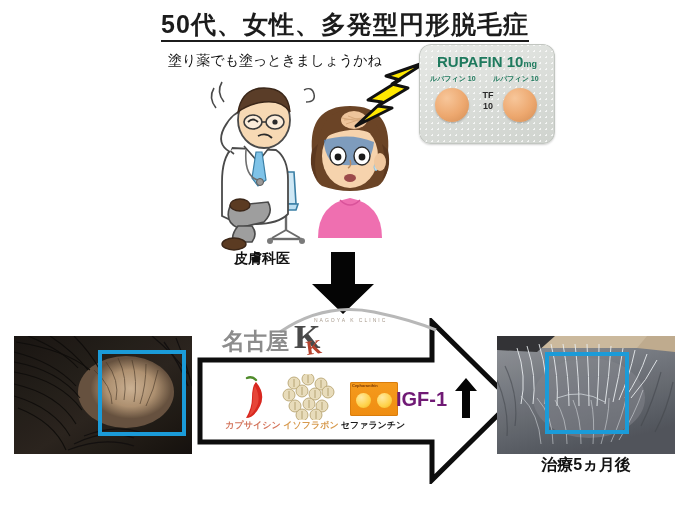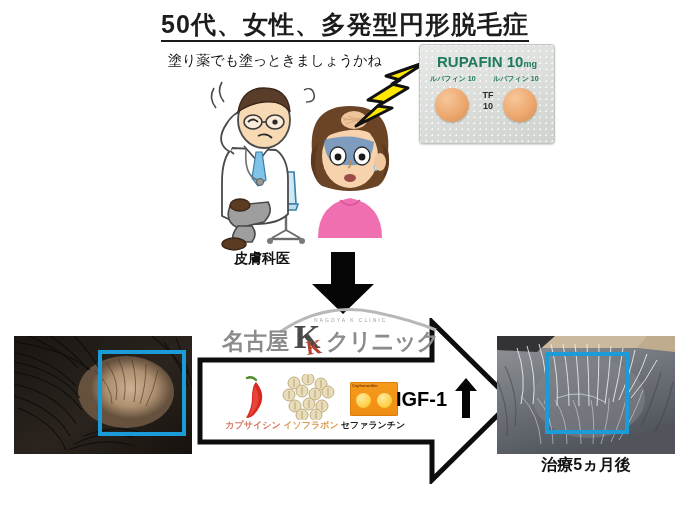--- a/index.html
+++ b/index.html
@@ -90,7 +90,7 @@
     top: 44px;
     width: 136px;
     height: 100px;
-    border-radius: 4px;
+    border-radius: 12px;
     background:
       radial-gradient(circle at 18% 22%, rgba(255,255,255,0.75) 0 1px, rgba(0,0,0,0) 1px),
       linear-gradient(160deg, #e7e9e6 0%, #dcdfdb 45%, #cfd3ce 100%);

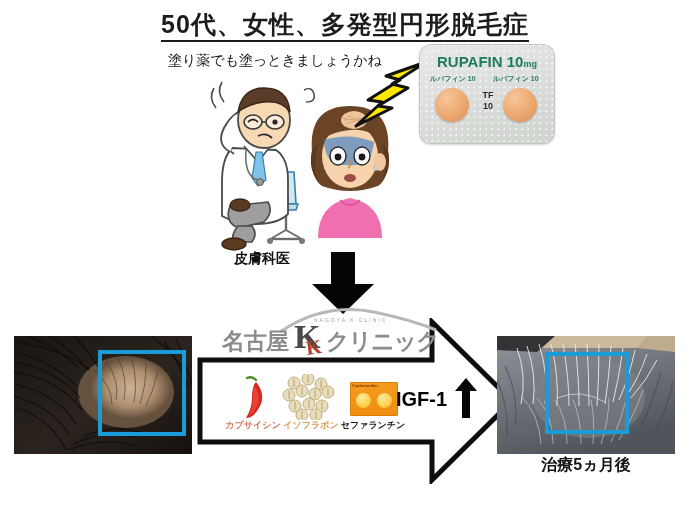--- a/index.html
+++ b/index.html
@@ -458,7 +458,6 @@
     <div class="logo-jp-left">名古屋</div>
     <div class="logo-k">K</div>
     <div class="logo-k-accent">K</div>
-    <div class="logo-jp-right">クリニック</div>
   </div>
 
   <div id="ingredients">

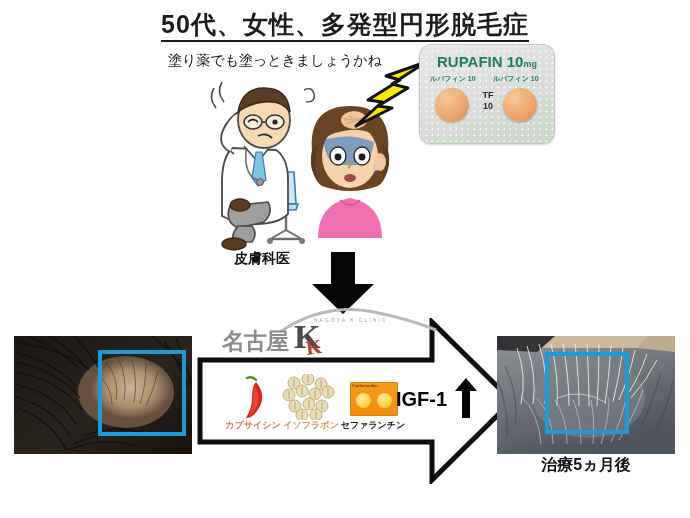--- a/index.html
+++ b/index.html
@@ -289,7 +289,7 @@
     top: 388px;
     font-size: 20px;
     font-weight: bold;
-    color: #000000;
+    color: #701a75;
     white-space: nowrap;
   }
   #igf-arrow {

